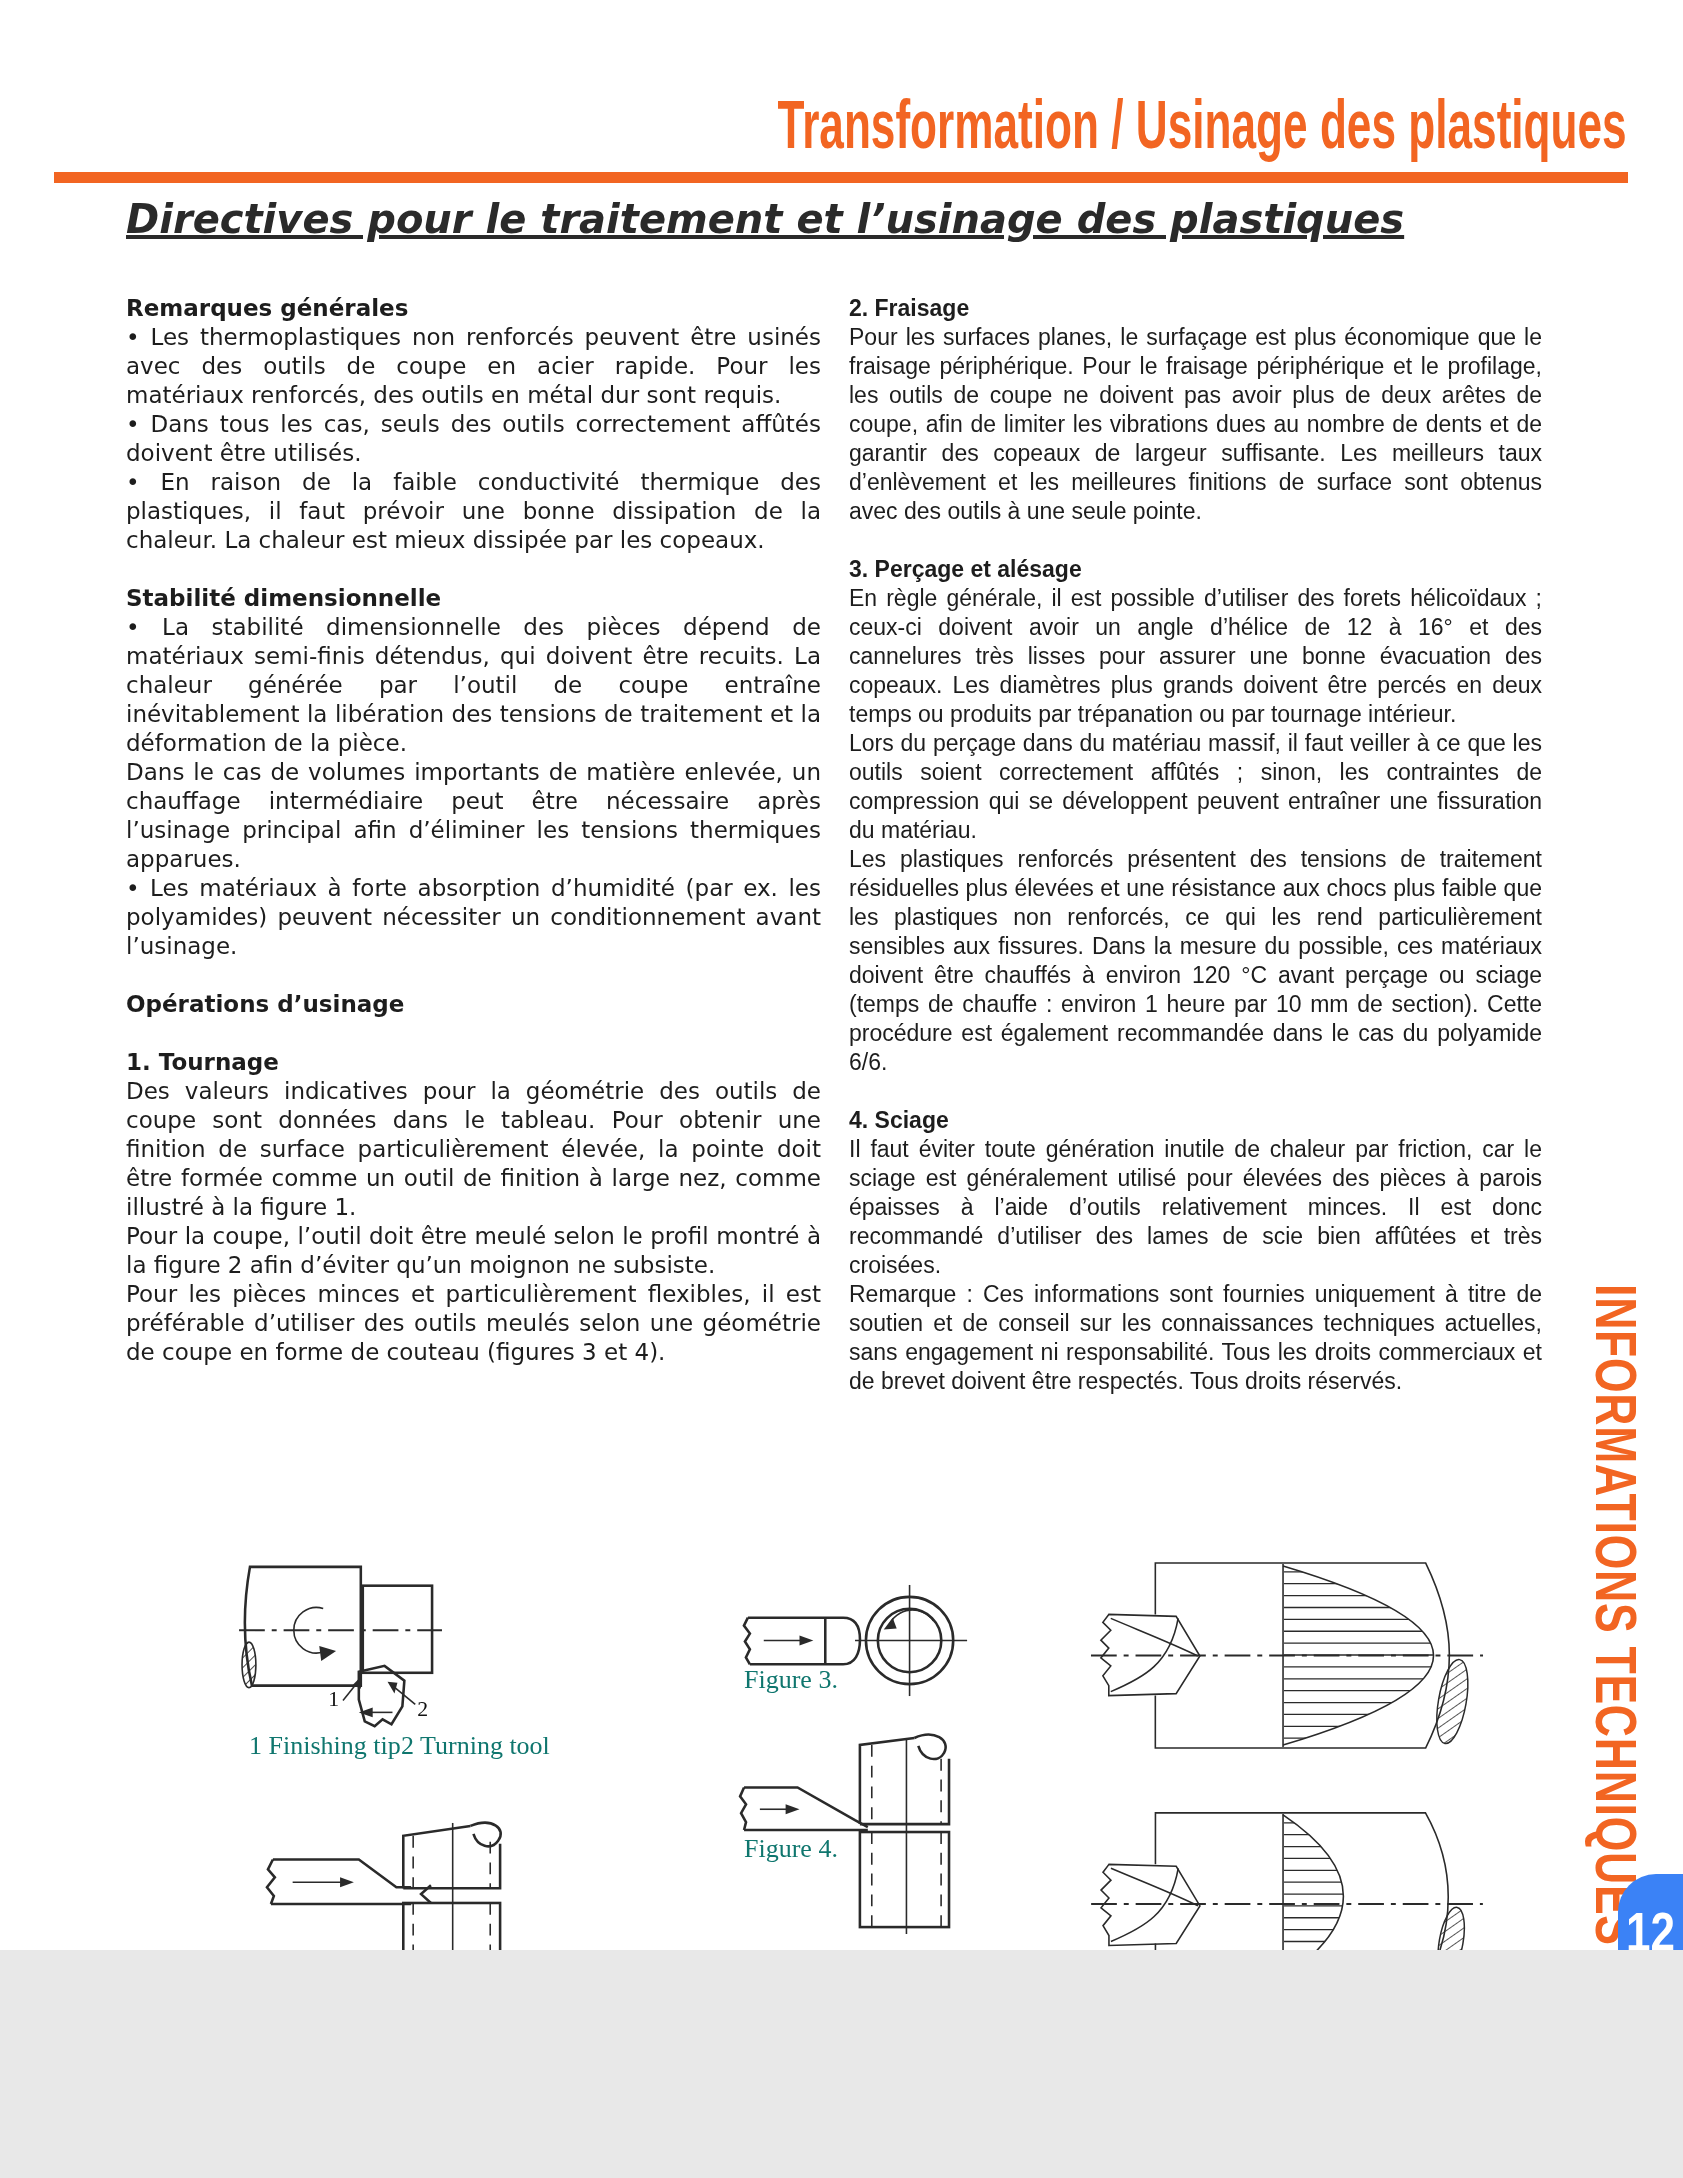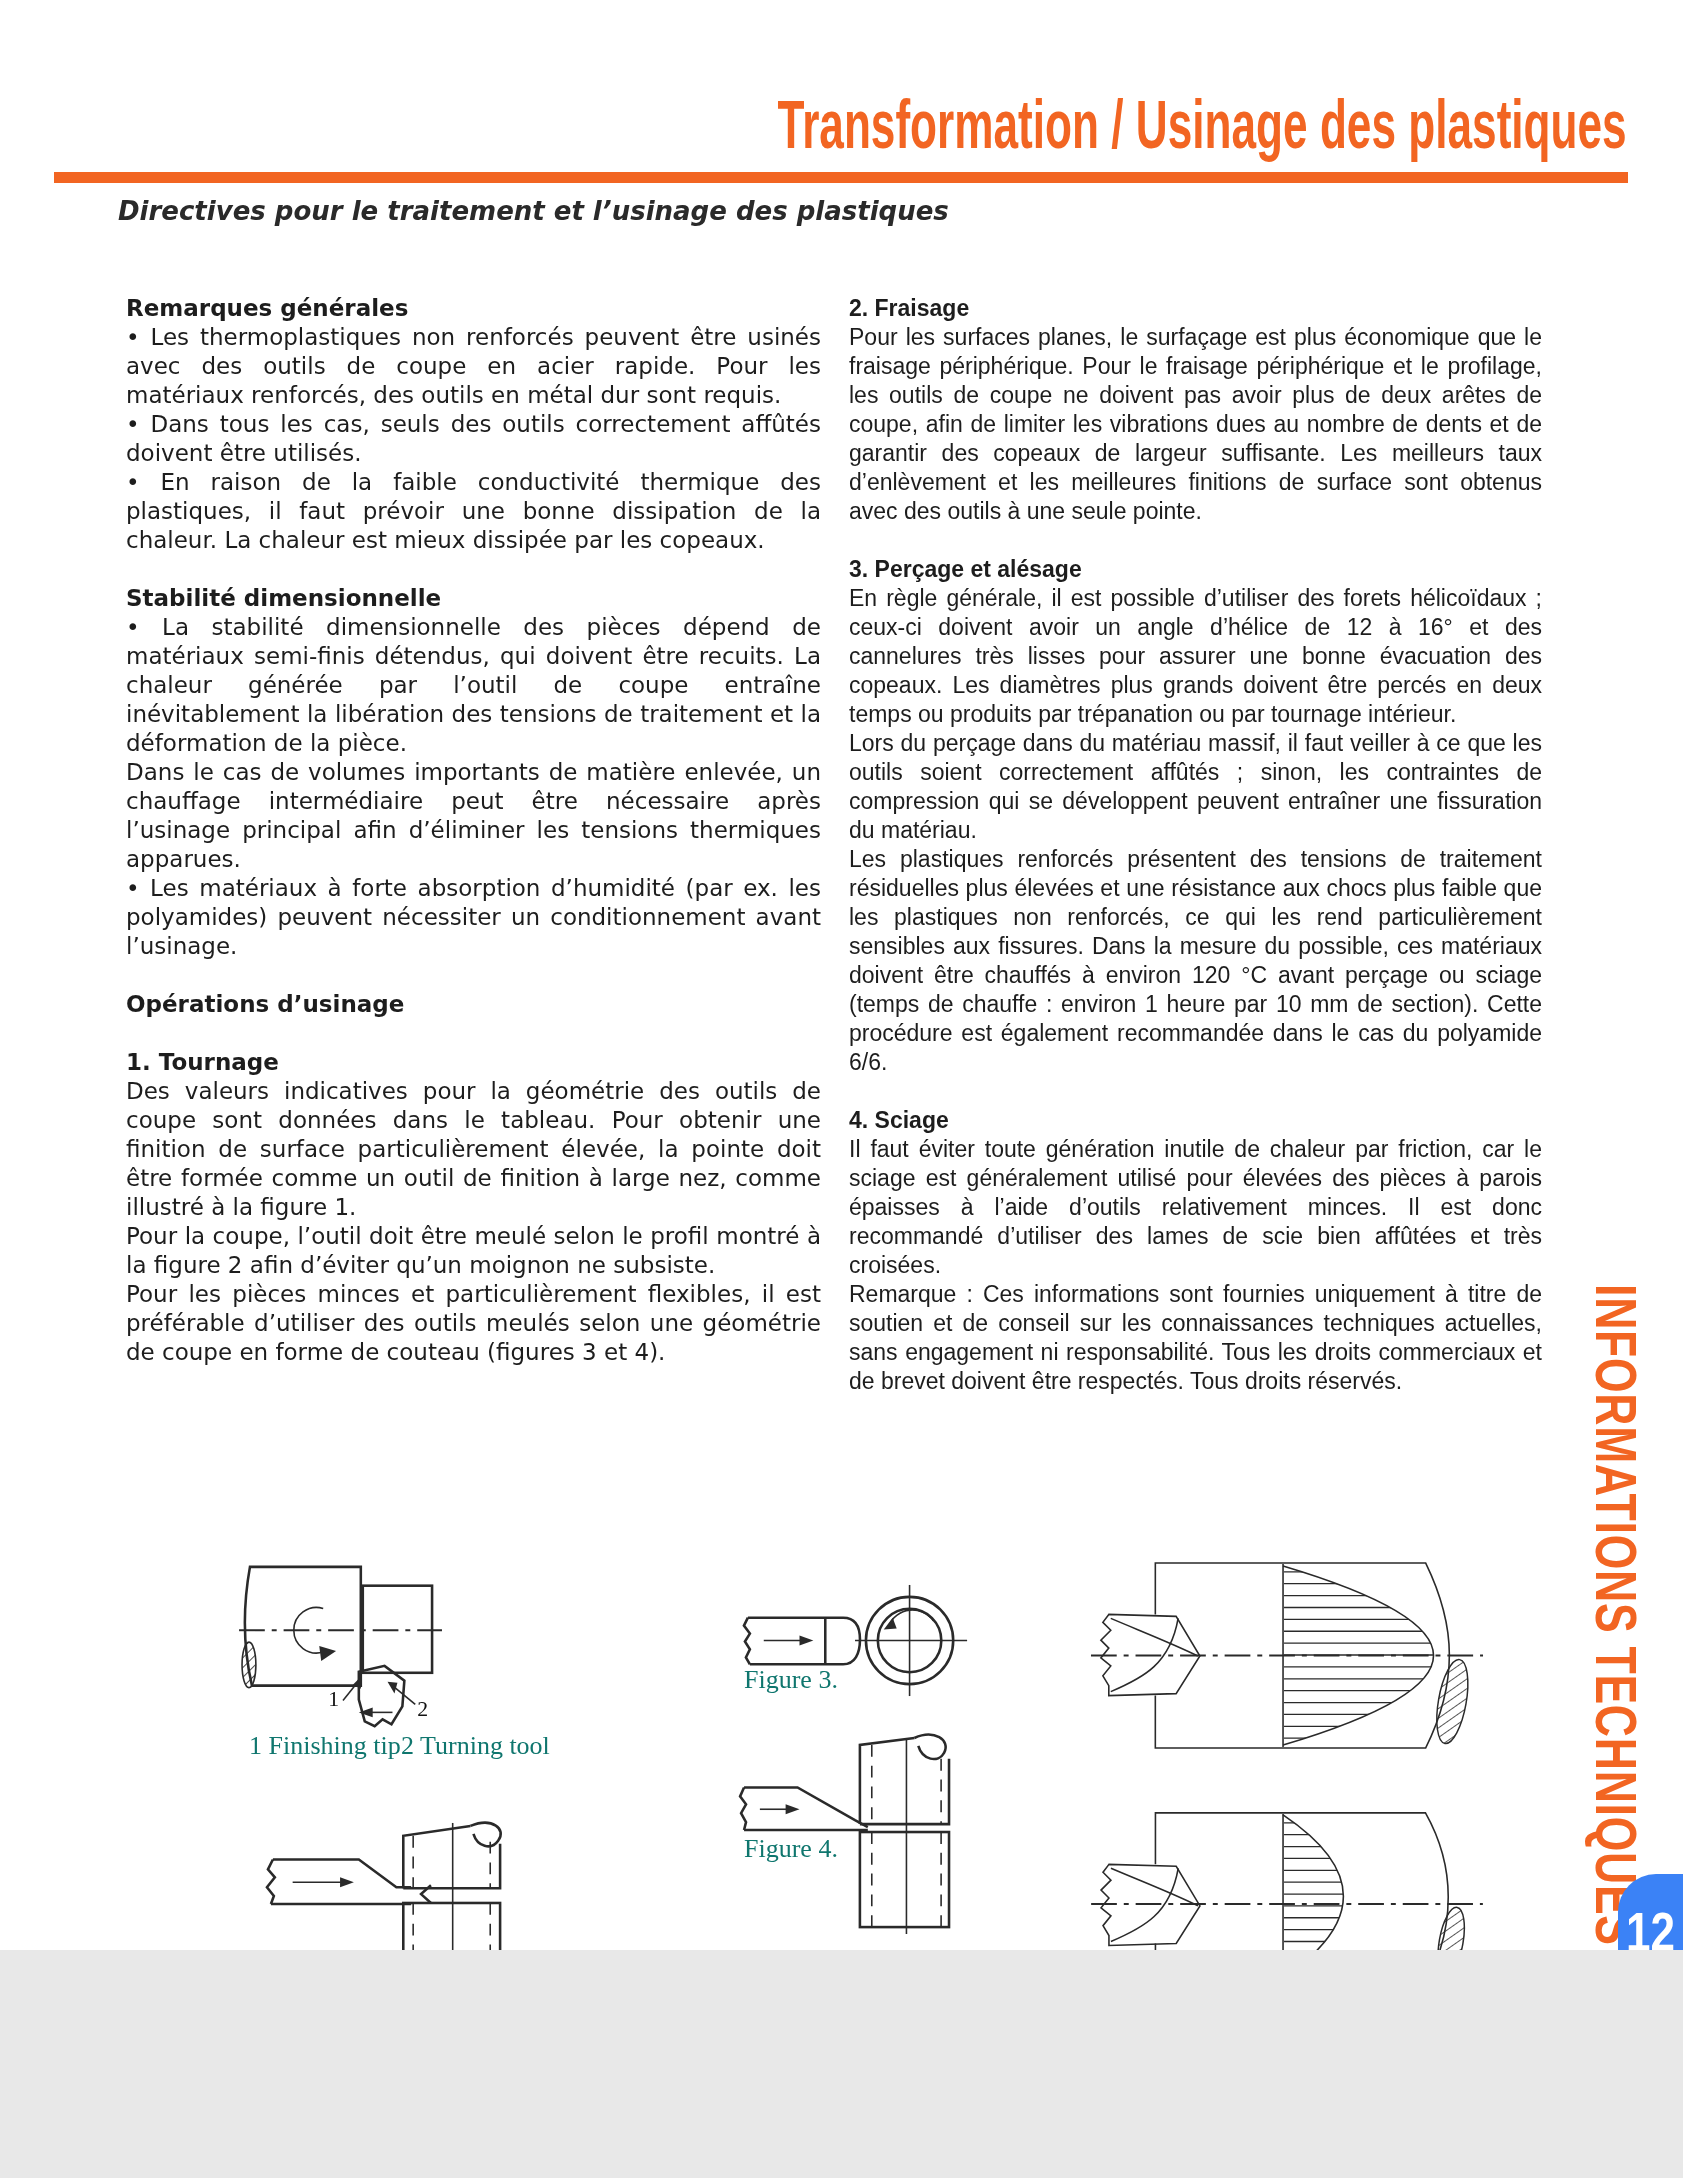--- a/index.html
+++ b/index.html
@@ -13,8 +13,8 @@
   .rule{position:absolute;background:#F26522;height:11px;}
   .rule-top{left:54px;top:172px;width:1574px;}
   .rule-bottom{left:54px;top:2076px;width:1492px;}
-  .subtitle{position:absolute;left:118px;top:196px;font-family:"DejaVu Sans",sans-serif;
-            font-weight:bold;font-style:italic;font-size:26px;color:#2a2a2a;}
+  .subtitle{position:absolute;left:126px;top:196px;font-family:"DejaVu Sans",sans-serif;
+            font-weight:bold;font-style:italic;font-size:40px;color:#2a2a2a;text-decoration:underline;}
 
   
   .col{position:absolute;top:294px;font-size:23px;line-height:29px;text-align:justify;}

